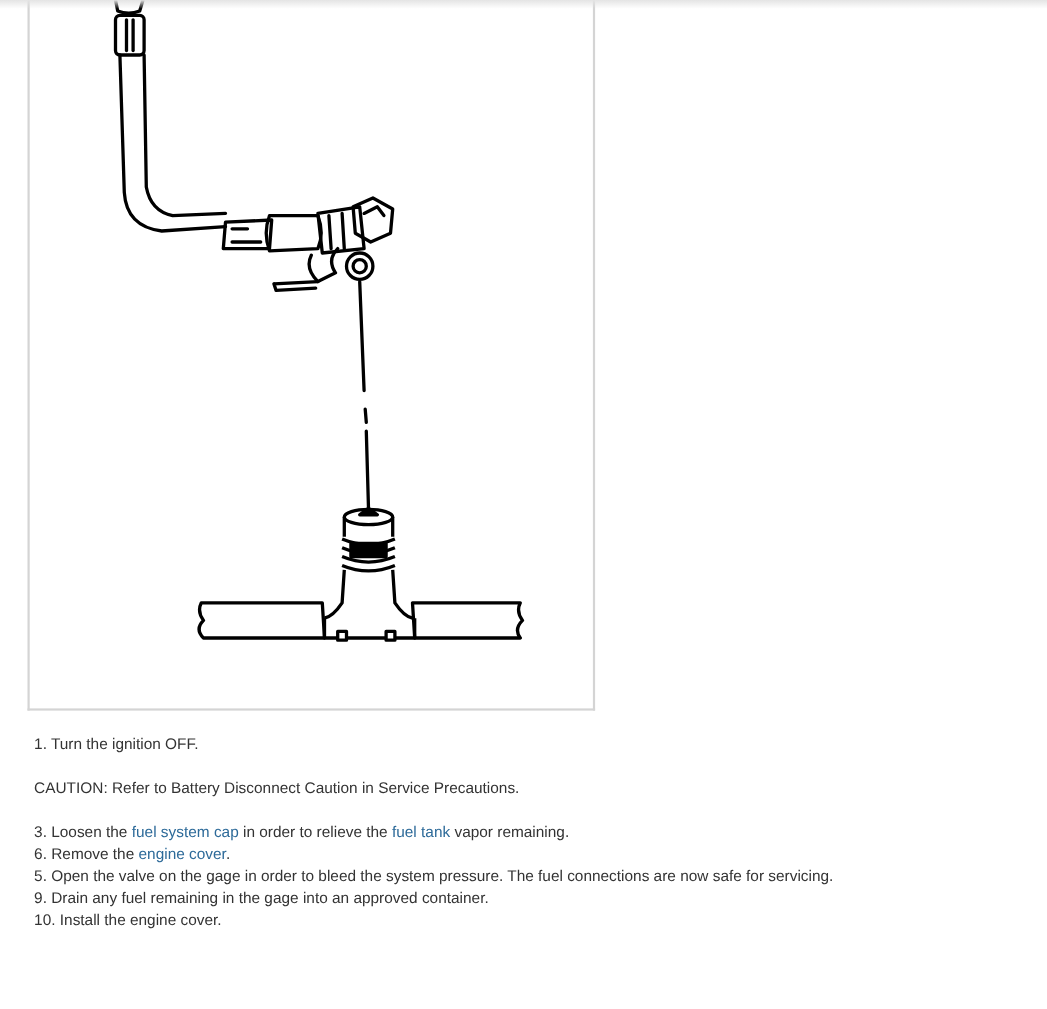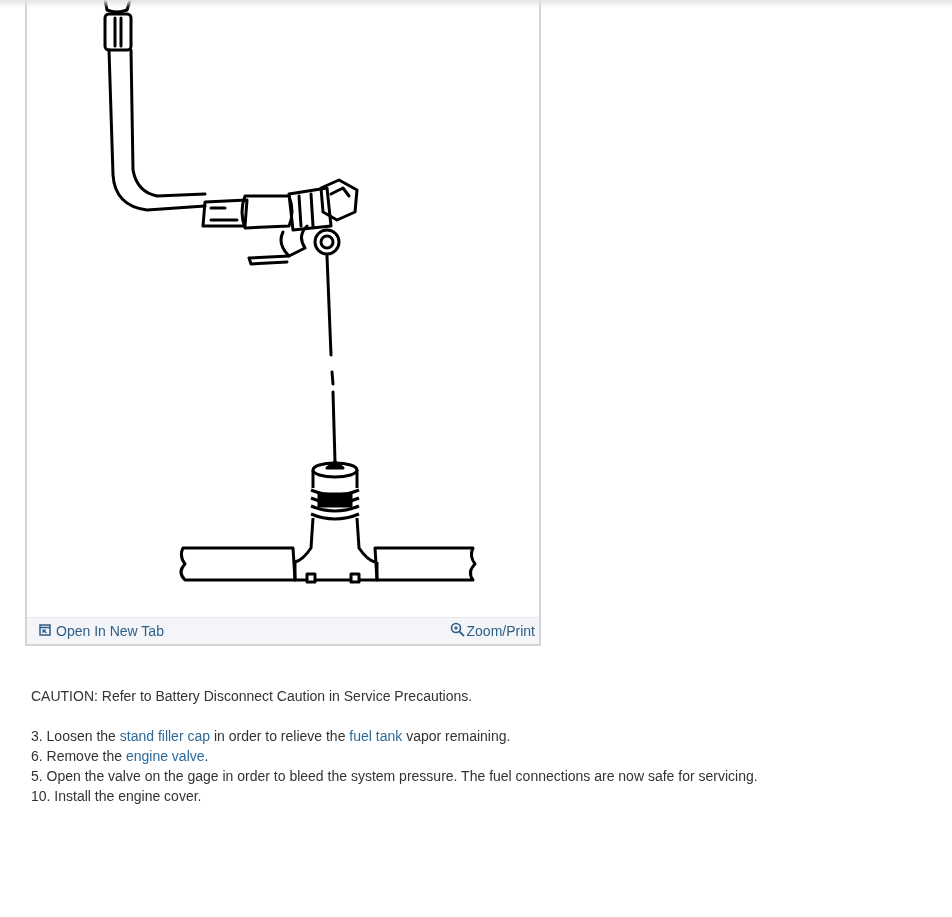--- a/index.html
+++ b/index.html
@@ -94,29 +94,6 @@
     </g>
   </svg>
 
-  <div class="figure-footer">
-    <div class="footer-link left">
-      <span class="icon">
-        <svg width="12" height="12" viewBox="0 0 12 12">
-            <rect x="1" y="1" width="10" height="10" fill="none" stroke="#2d5e86" stroke-width="1.5"></rect>
-            <line x1="1" y1="3.5" x2="11" y2="3.5" stroke="#2d5e86" stroke-width="1.5"></line>
-            <path d="M4 9 L4 6 L7 6 M4 6 L7.5 9" fill="none" stroke="#2d5e86" stroke-width="1.2"></path>
-          </svg>
-      </span>
-      <span>Open In New Tab</span>
-    </div>
-    <div class="footer-link right">
-      <span class="icon" style="margin-right:2px">
-        <svg width="15" height="15" viewBox="0 0 15 15">
-            <circle cx="6" cy="6" r="4.5" fill="none" stroke="#2d5e86" stroke-width="1.6"></circle>
-            <line x1="9.3" y1="9.3" x2="14" y2="14" stroke="#2d5e86" stroke-width="1.8"></line>
-            <line x1="4" y1="6" x2="8" y2="6" stroke="#2d5e86" stroke-width="1.2"></line>
-            <line x1="6" y1="4" x2="6" y2="8" stroke="#2d5e86" stroke-width="1.2"></line>
-          </svg>
-      </span>
-      <span>Zoom/Print</span>
-    </div>
-  </div>
 </div>
 
 <div class="content">

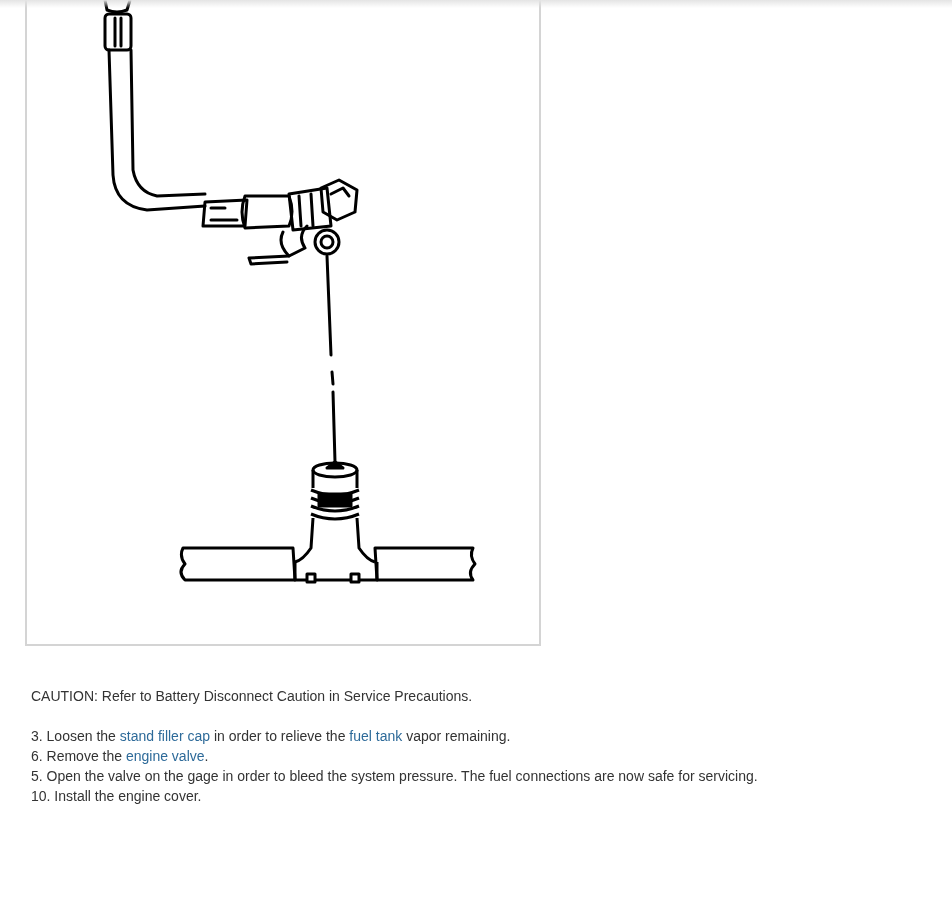--- a/index.html
+++ b/index.html
@@ -97,6 +97,7 @@
 </div>
 
 <div class="content">
+  <p class="step">1. Turn the ignition OFF.</p>
   <p class="caution">CAUTION: Refer to Battery Disconnect Caution in Service Precautions.</p>
   <p class="step"><span>3. Loosen the </span><a>stand filler cap</a><span> in order to relieve the </span><a>fuel tank</a><span> vapor remaining.</span></p>
   <p class="step"><span>6. Remove the </span><a>engine valve</a><span>.</span></p>

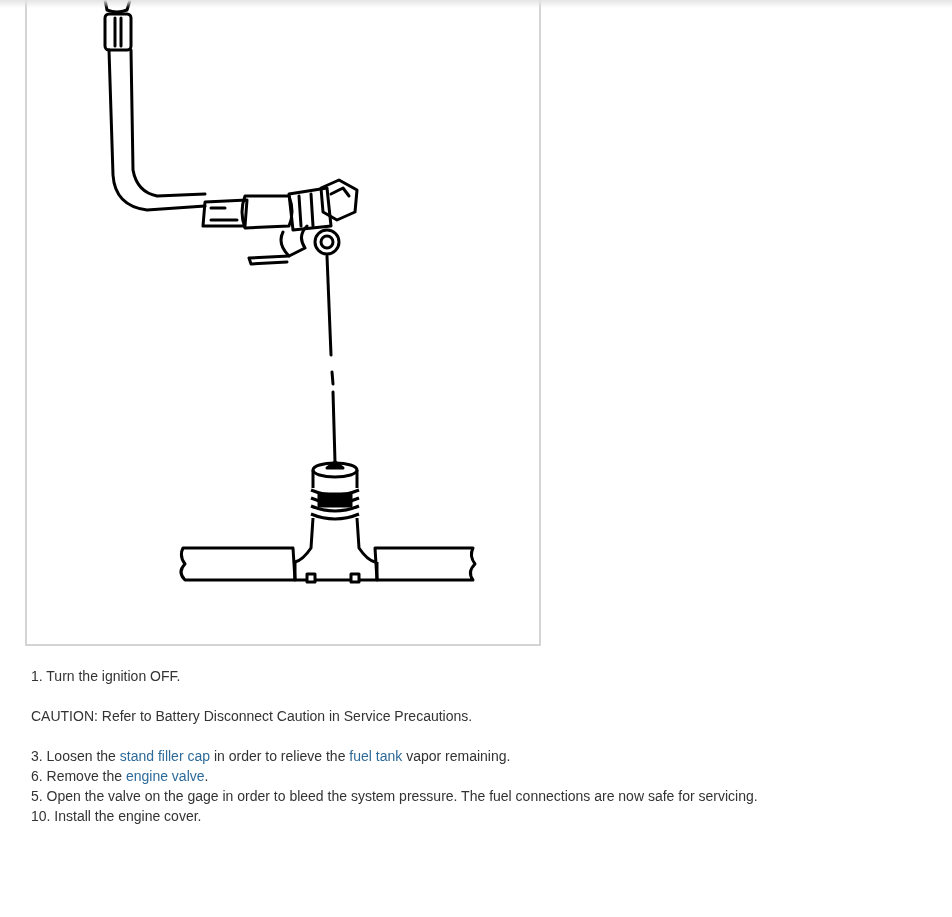--- a/index.html
+++ b/index.html
@@ -99,7 +99,7 @@
 <div class="content">
   <p class="step">1. Turn the ignition OFF.</p>
   <p class="caution">CAUTION: Refer to Battery Disconnect Caution in Service Precautions.</p>
-  <p class="step"><span>3. Loosen the </span><a>stand filler cap</a><span> in order to relieve the </span><a>fuel tank</a><span> vapor remaining.</span></p>
+  <p class="step"><span>3. Loosen the </span><a>fuel system cap</a><span> in order to relieve the </span><a>fuel tank</a><span> vapor remaining.</span></p>
   <p class="step"><span>6. Remove the </span><a>engine valve</a><span>.</span></p>
   <p class="step">5. Open the valve on the gage in order to bleed the system pressure. The fuel connections are now safe for servicing.</p>
   <p class="step">10. Install the engine cover.</p>

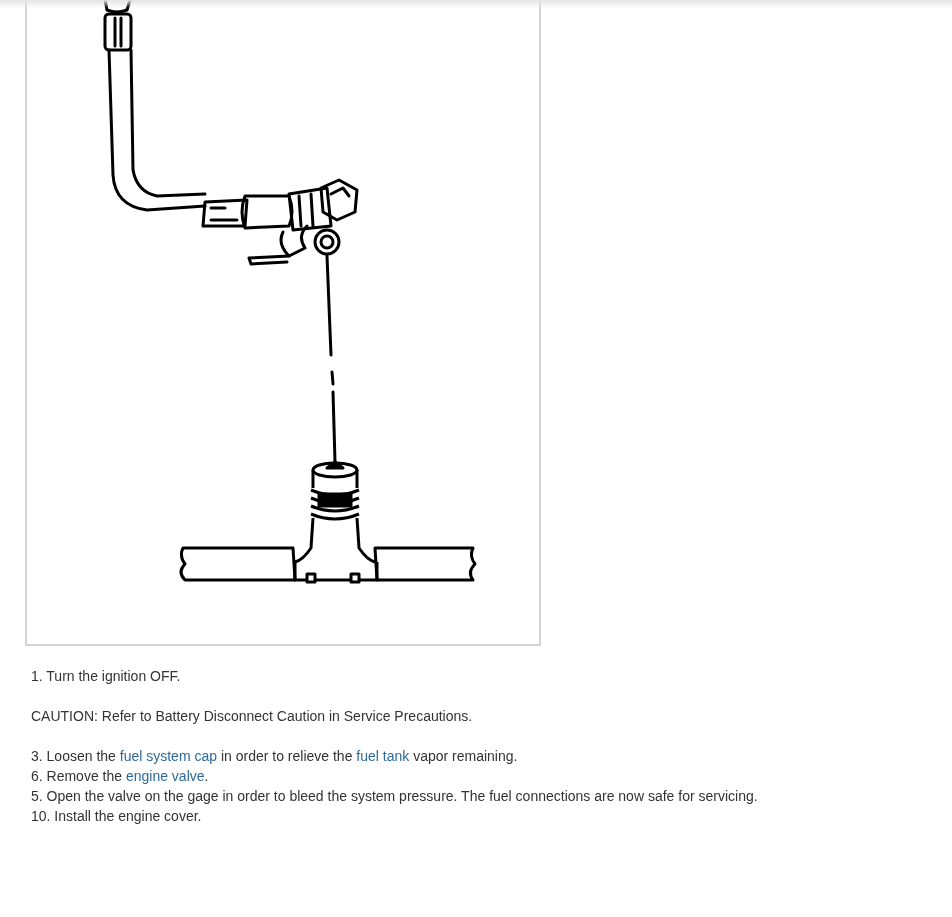--- a/index.html
+++ b/index.html
@@ -100,7 +100,7 @@
   <p class="step">1. Turn the ignition OFF.</p>
   <p class="caution">CAUTION: Refer to Battery Disconnect Caution in Service Precautions.</p>
   <p class="step"><span>3. Loosen the </span><a>fuel system cap</a><span> in order to relieve the </span><a>fuel tank</a><span> vapor remaining.</span></p>
-  <p class="step"><span>6. Remove the </span><a>engine valve</a><span>.</span></p>
+  <p class="step"><span>6. Remove the </span><a>engine cover</a><span>.</span></p>
   <p class="step">5. Open the valve on the gage in order to bleed the system pressure. The fuel connections are now safe for servicing.</p>
   <p class="step">10. Install the engine cover.</p>
 </div>

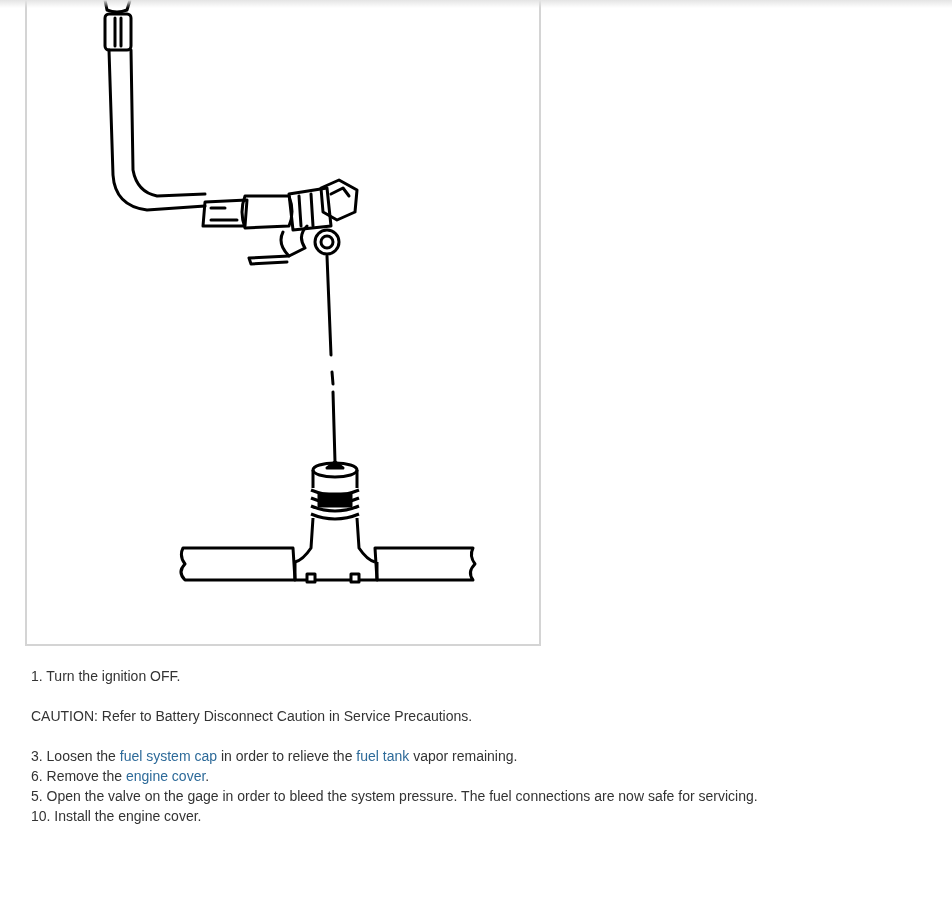--- a/index.html
+++ b/index.html
@@ -102,6 +102,7 @@
   <p class="step"><span>3. Loosen the </span><a>fuel system cap</a><span> in order to relieve the </span><a>fuel tank</a><span> vapor remaining.</span></p>
   <p class="step"><span>6. Remove the </span><a>engine cover</a><span>.</span></p>
   <p class="step">5. Open the valve on the gage in order to bleed the system pressure. The fuel connections are now safe for servicing.</p>
+  <p class="step">9. Drain any fuel remaining in the gage into an approved container.</p>
   <p class="step">10. Install the engine cover.</p>
 </div>
 

